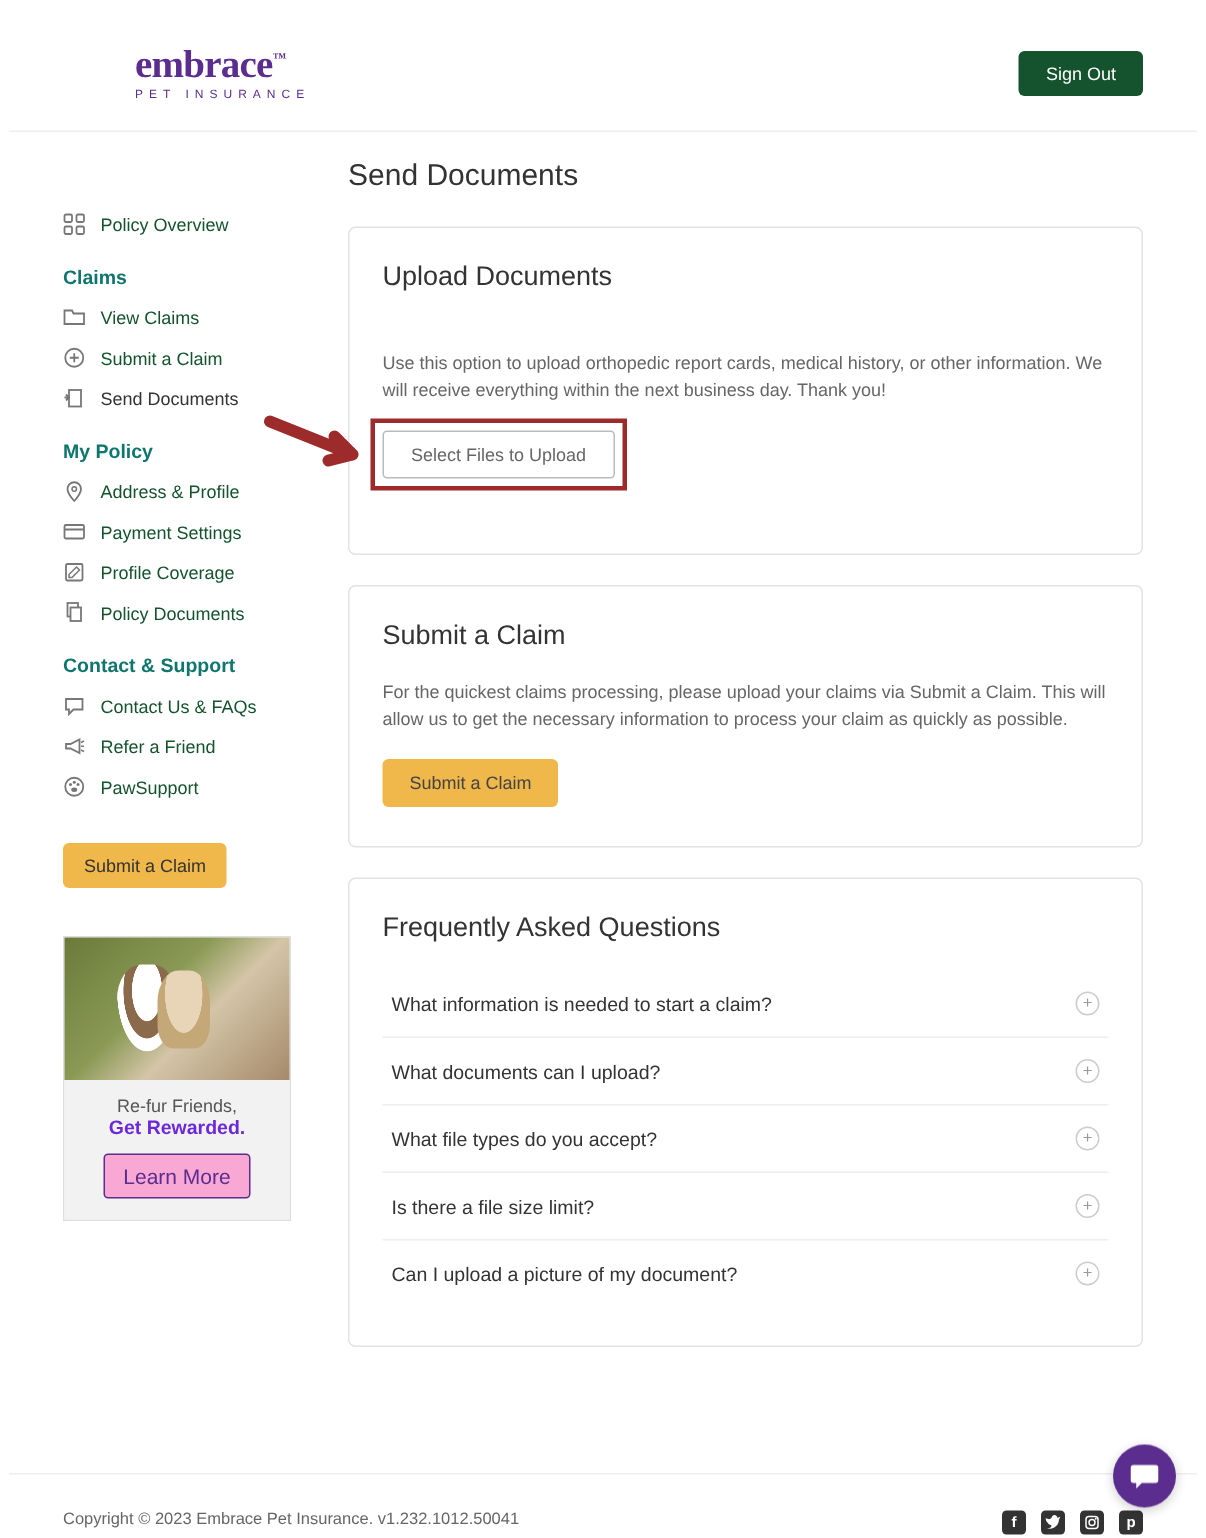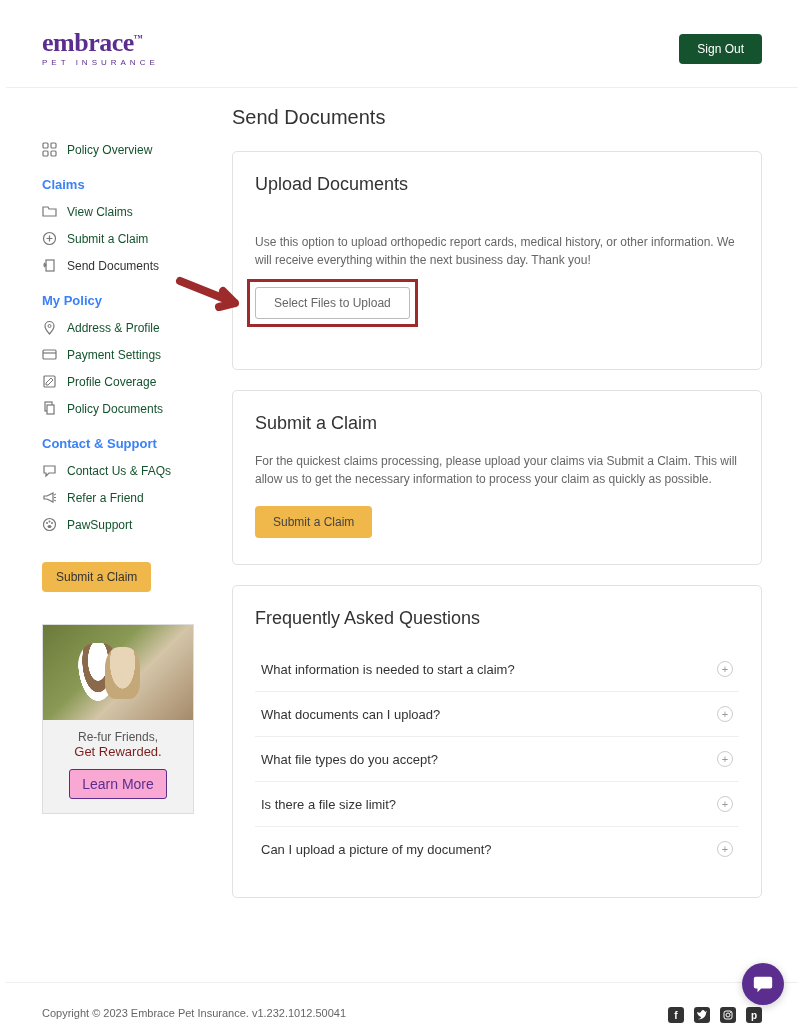--- a/index.html
+++ b/index.html
@@ -6,7 +6,7 @@
 body { font-family: -apple-system, BlinkMacSystemFont, "Segoe UI", Arial, sans-serif; background: #fff; color: #333; font-size: 13px; }
 .page { width: 804px; margin: 0 auto; padding: 0 6px; }
 .header { display: flex; justify-content: space-between; align-items: center; padding: 30px 36px 20px 36px; border-bottom: 1px solid #eee; }
-.logo-wrap { display: flex; flex-direction: column; }
+.logo-wrap { display: flex; flex-direction: column; margin-left: 48px; }
 .logo-main { font-family: Georgia, serif; font-size: 26px; font-weight: bold; color: #5b2d8e; letter-spacing: -0.5px; line-height: 1; }
 .logo-tm { font-size: 9px; color: #5b2d8e; vertical-align: super; }
 .logo-sub { font-size: 8px; letter-spacing: 4px; color: #5b2d8e; margin-top: 2px; }

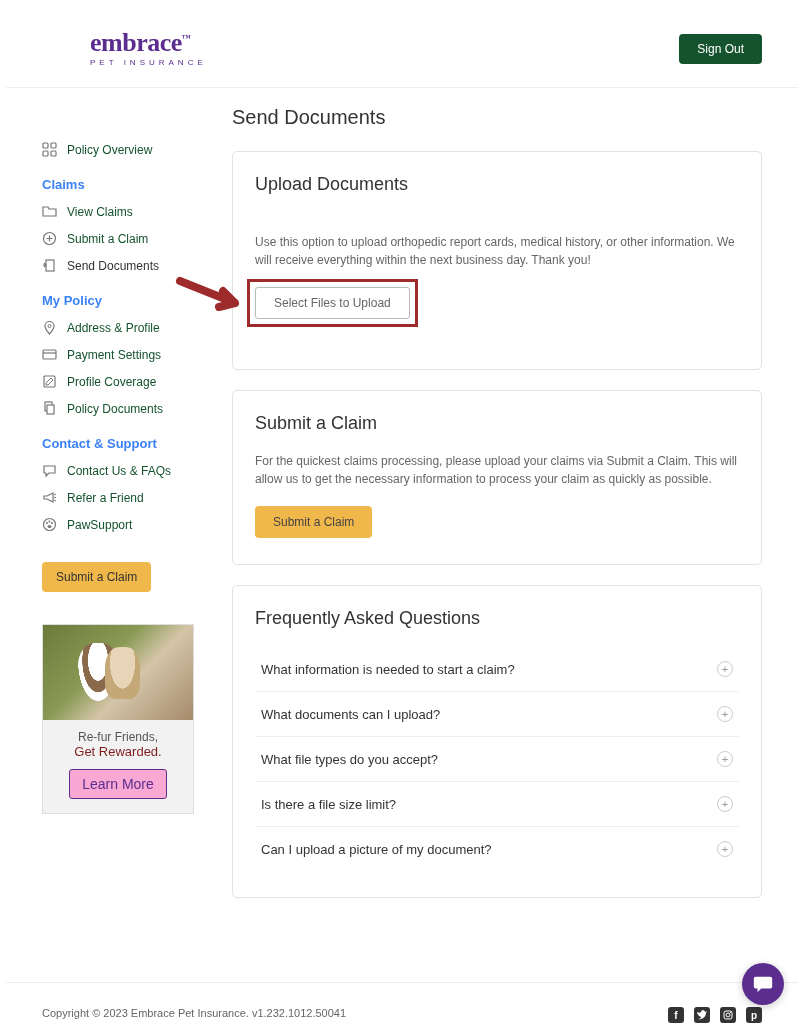--- a/index.html
+++ b/index.html
@@ -15,7 +15,7 @@
 .sidebar { width: 150px; flex-shrink: 0; padding-top: 30px; }
 .nav-item { display: flex; align-items: center; gap: 10px; padding: 6px 0; color: #14532d; font-size: 12px; cursor: pointer; }
 .nav-item.active { color: #333; }
-.nav-section { font-size: 13px; font-weight: 600; color: #3b82f6; margin: 14px 0 6px 0; }
+.nav-section { font-size: 13px; font-weight: 600; color: #0f766e; margin: 14px 0 6px 0; }
 .nav-icon { width: 15px; height: 15px; display: inline-flex; align-items: center; justify-content: center; color: #777; }
 .sidebar .btn-submit { background: #f0b74a; border: none; border-radius: 4px; padding: 8px 14px; font-size: 12px; color: #333; cursor: pointer; margin-top: 24px; }
 .promo { margin-top: 32px; border: 1px solid #ddd; width: 152px; }

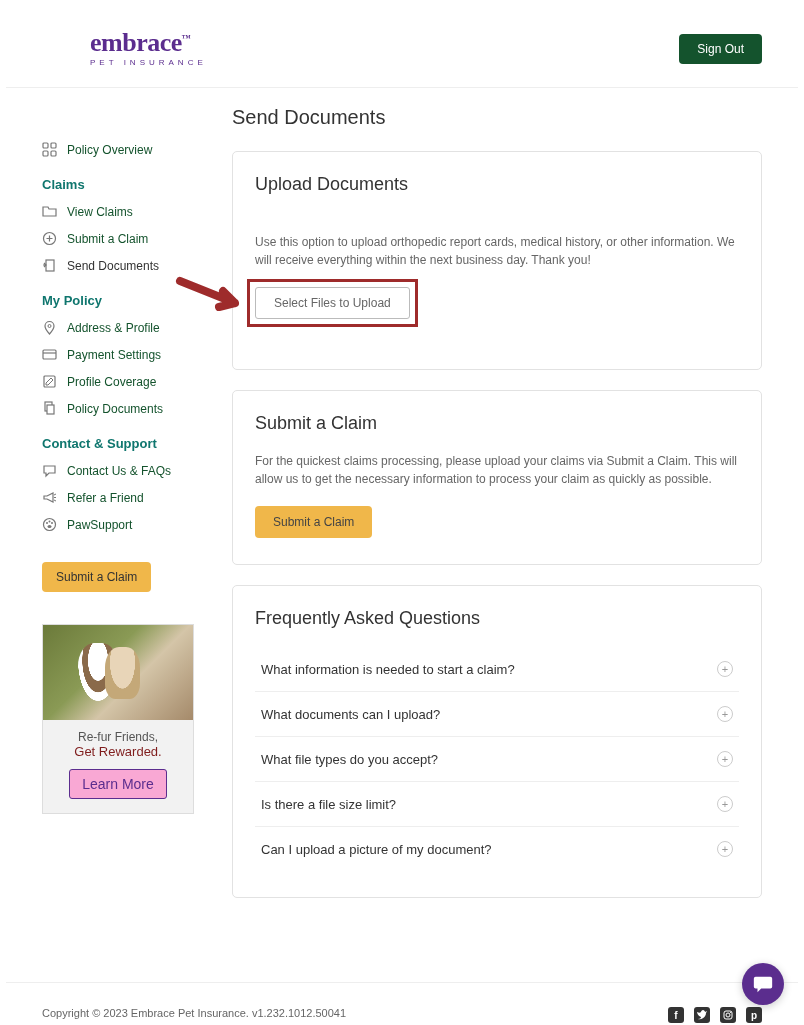--- a/index.html
+++ b/index.html
@@ -24,7 +24,7 @@
 .promo-img::after { content:""; position:absolute; left:62px; top:22px; width:35px; height:52px; background: radial-gradient(ellipse at 50% 30%, #e8d5b8 0%, #e8d5b8 50%, #c4a878 51%, #c4a878 100%); border-radius: 40% 40% 30% 30%; }
 .promo-text { text-align: center; padding: 10px 8px 14px 8px; background: #f2f2f2; }
 .promo-line1 { font-size: 12px; color: #555; }
-.promo-line2 { font-size: 13px; font-weight: normal; color: #7f1d1d; margin-bottom: 10px; }
+.promo-line2 { font-size: 13px; font-weight: bold; color: #6d28d9; margin-bottom: 10px; }
 .btn-learn { border: 1px solid #5b2d8e; background: #f9a8d4; color: #5b2d8e; font-size: 14px; padding: 6px 12px; border-radius: 3px; cursor: pointer; font-weight: 400; }
 .main { flex: 1; }
 .page-title { font-size: 20px; color: #333; margin-bottom: 22px; font-weight: 500; }

